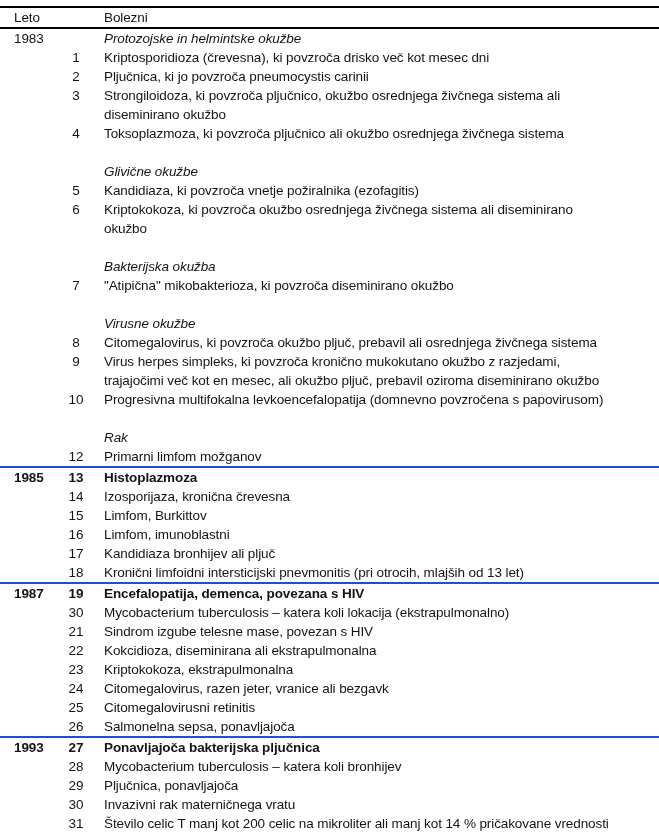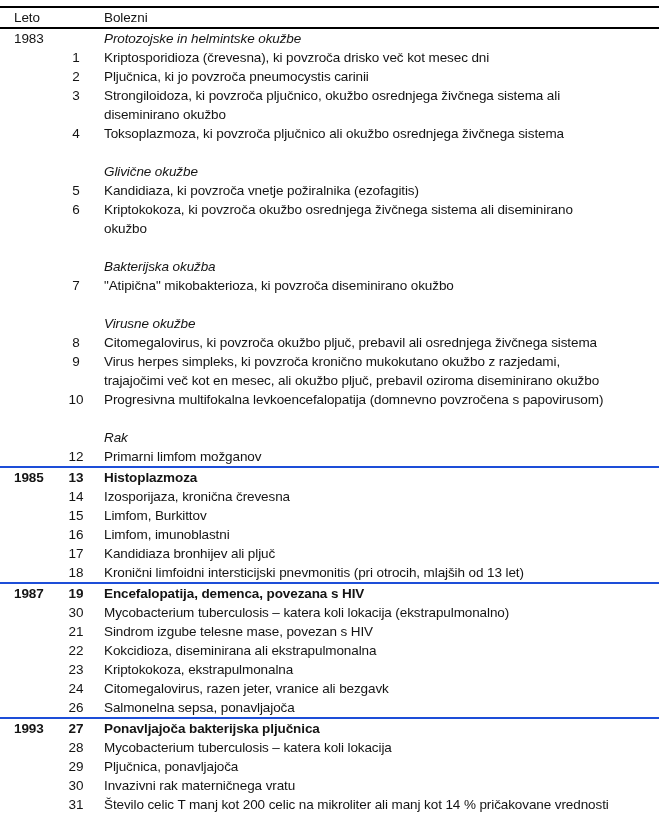--- a/index.html
+++ b/index.html
@@ -284,6 +284,13 @@
         </tr>
         <tr>
           <td class="year-cell"></td>
+          <td class="num-cell">25</td>
+          <td class="txt-cell">
+            <div class="line">Citomegalovirusni retinitis</div>
+          </td>
+        </tr>
+        <tr>
+          <td class="year-cell"></td>
           <td class="num-cell">26</td>
           <td class="txt-cell">
             <div class="line">Salmonelna sepsa, ponavljajoča</div>

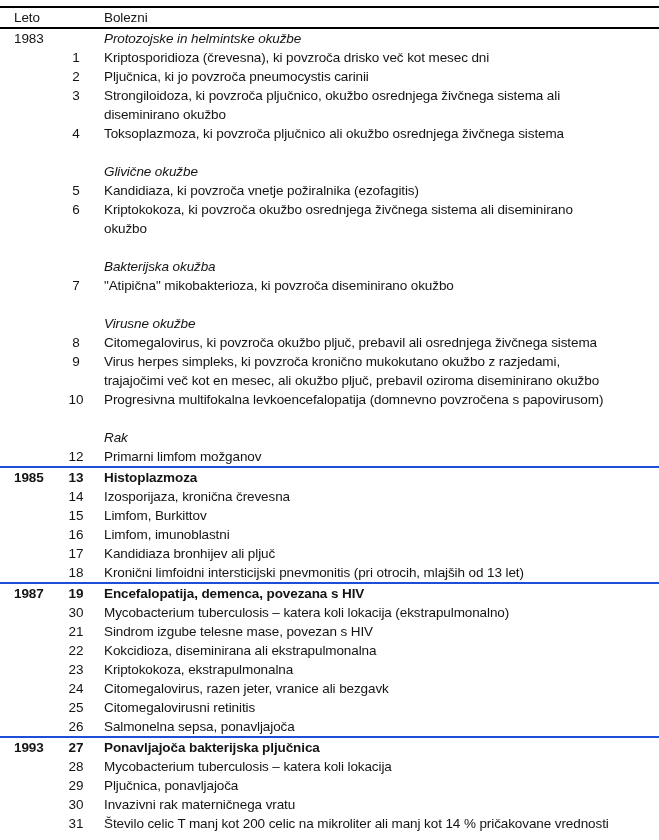--- a/index.html
+++ b/index.html
@@ -307,7 +307,7 @@
           <td class="year-cell"></td>
           <td class="num-cell">28</td>
           <td class="txt-cell">
-            <div class="line">Mycobacterium tuberculosis – katera koli lokacija</div>
+            <div class="line">Mycobacterium tuberculosis – katera koli bronhijev</div>
           </td>
         </tr>
         <tr>

